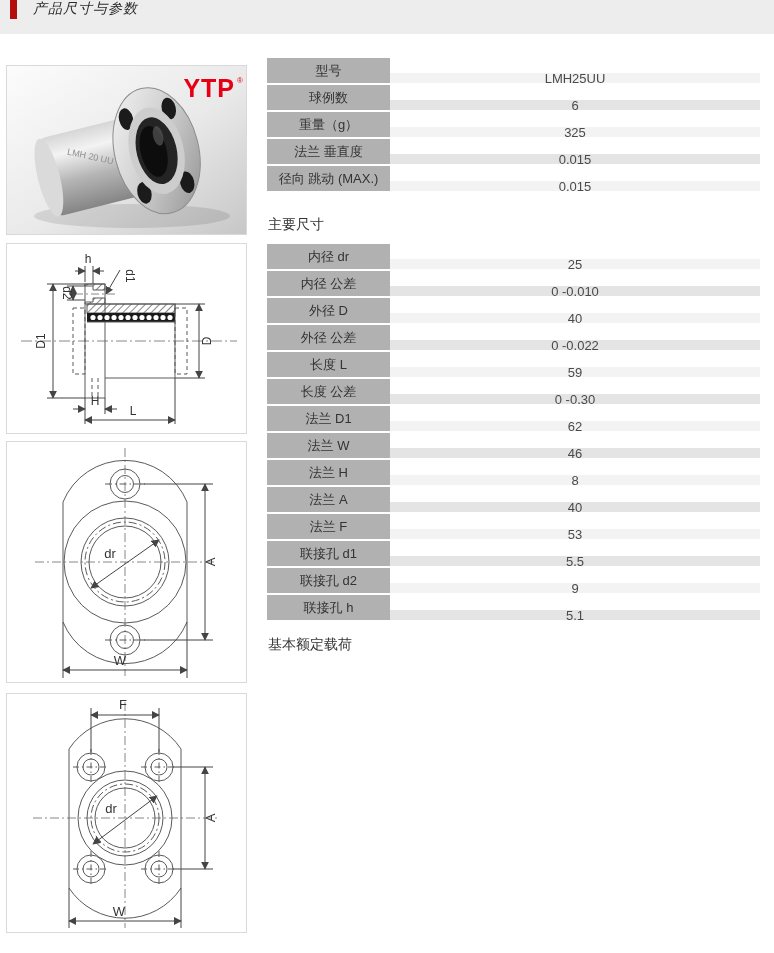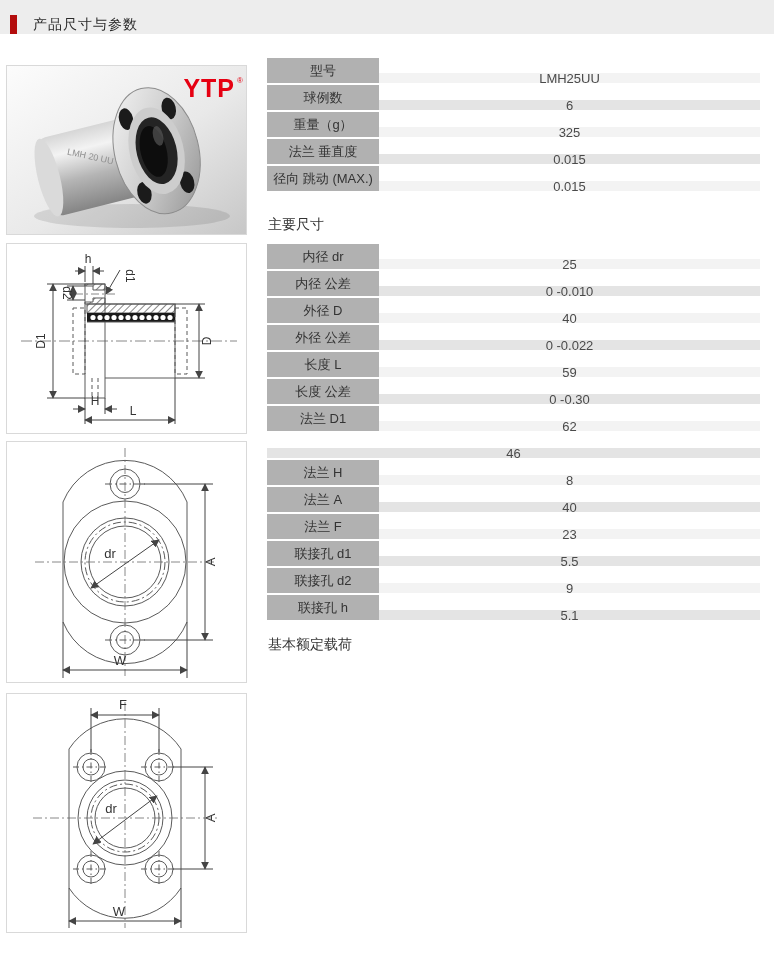--- a/index.html
+++ b/index.html
@@ -9,7 +9,7 @@
     font-family:"Liberation Sans","DejaVu Sans",sans-serif;
   }
   
-  .topbar { height:34px; background:#ededed; display:flex; align-items:flex-end; }
+  .topbar { height:34px; background:#ededed; display:flex; align-items:flex-start;font-style:italic; }
   .topbar .marker { width:7px; height:19px; background:#b30d0d; margin-left:10px; }
   .topbar .title { margin-left:16px; font-size:14px; color:#2b2b2b; letter-spacing:1px; }
 

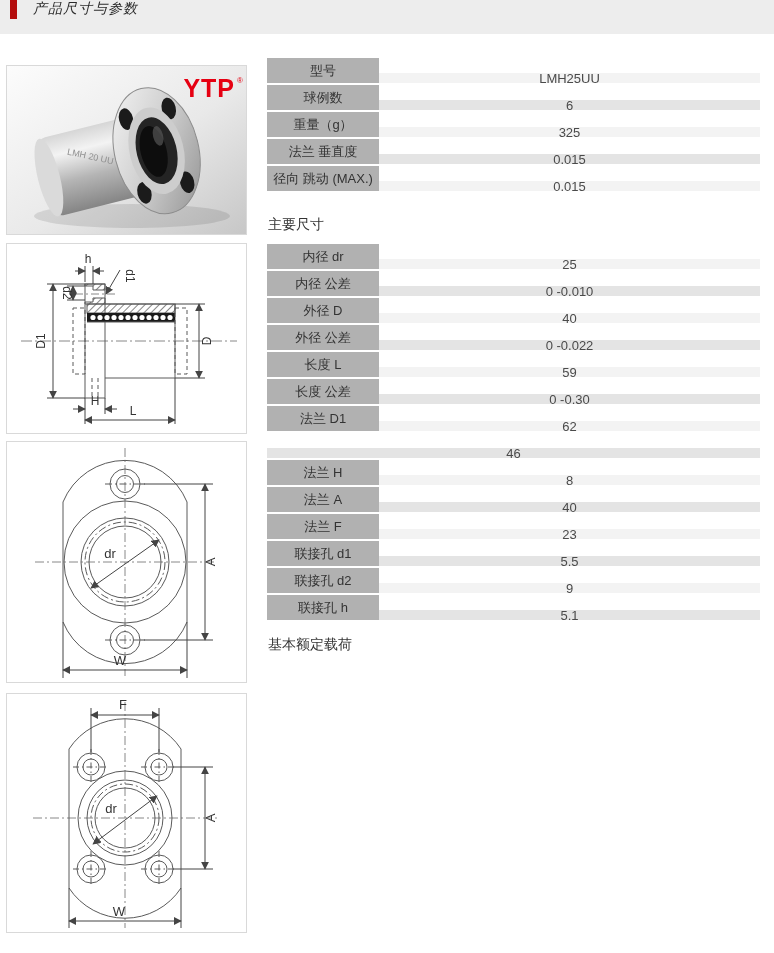--- a/index.html
+++ b/index.html
@@ -28,7 +28,7 @@
   .right-col { flex:1; padding-top:24px; padding-left:20px; }
   .t-row { display:flex; height:25px; margin-bottom:2px; }
   .t-row .th {
-    width:112px; flex:none; background:#b1b1b1; color:#333;
+    width:123px; flex:none; background:#b1b1b1; color:#333;
     display:flex; align-items:center; justify-content:center;
     font-size:13px; white-space:nowrap;
   }

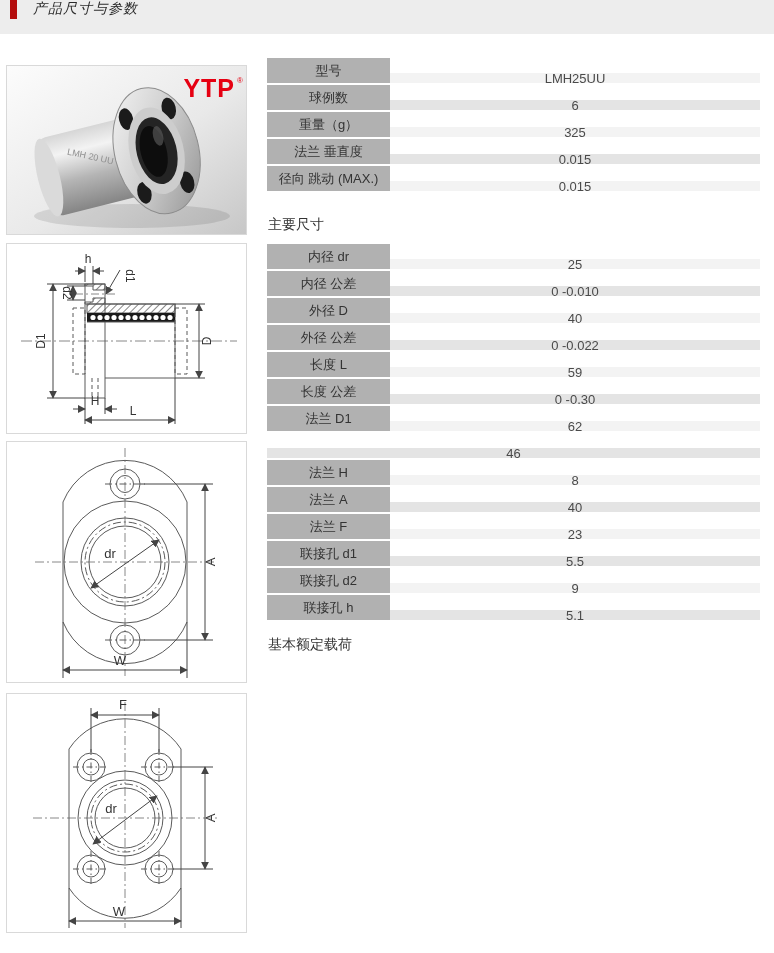--- a/index.html
+++ b/index.html
@@ -341,6 +341,7 @@
         <div class="td">62</div>
       </div>
       <div class="t-row">
+        <div class="th">法兰 W</div>
         <div class="td">46</div>
       </div>
       <div class="t-row">

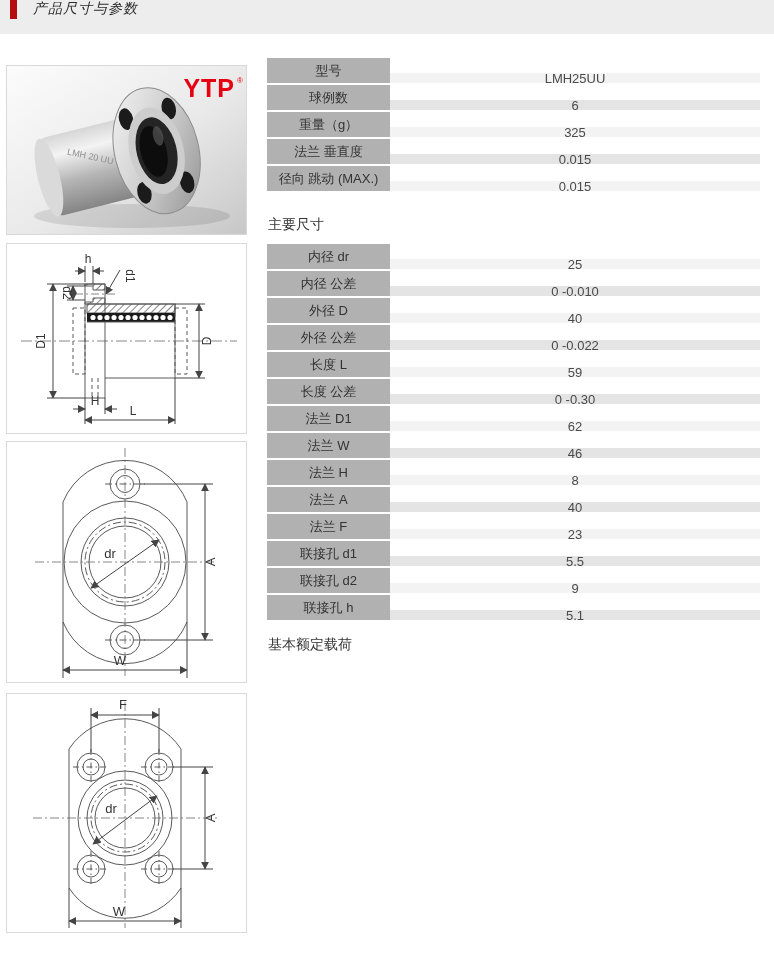--- a/index.html
+++ b/index.html
@@ -354,7 +354,7 @@
       </div>
       <div class="t-row">
         <div class="th">法兰 F</div>
-        <div class="td">23</div>
+        <div class="td">53</div>
       </div>
       <div class="t-row">
         <div class="th">联接孔 d1</div>

